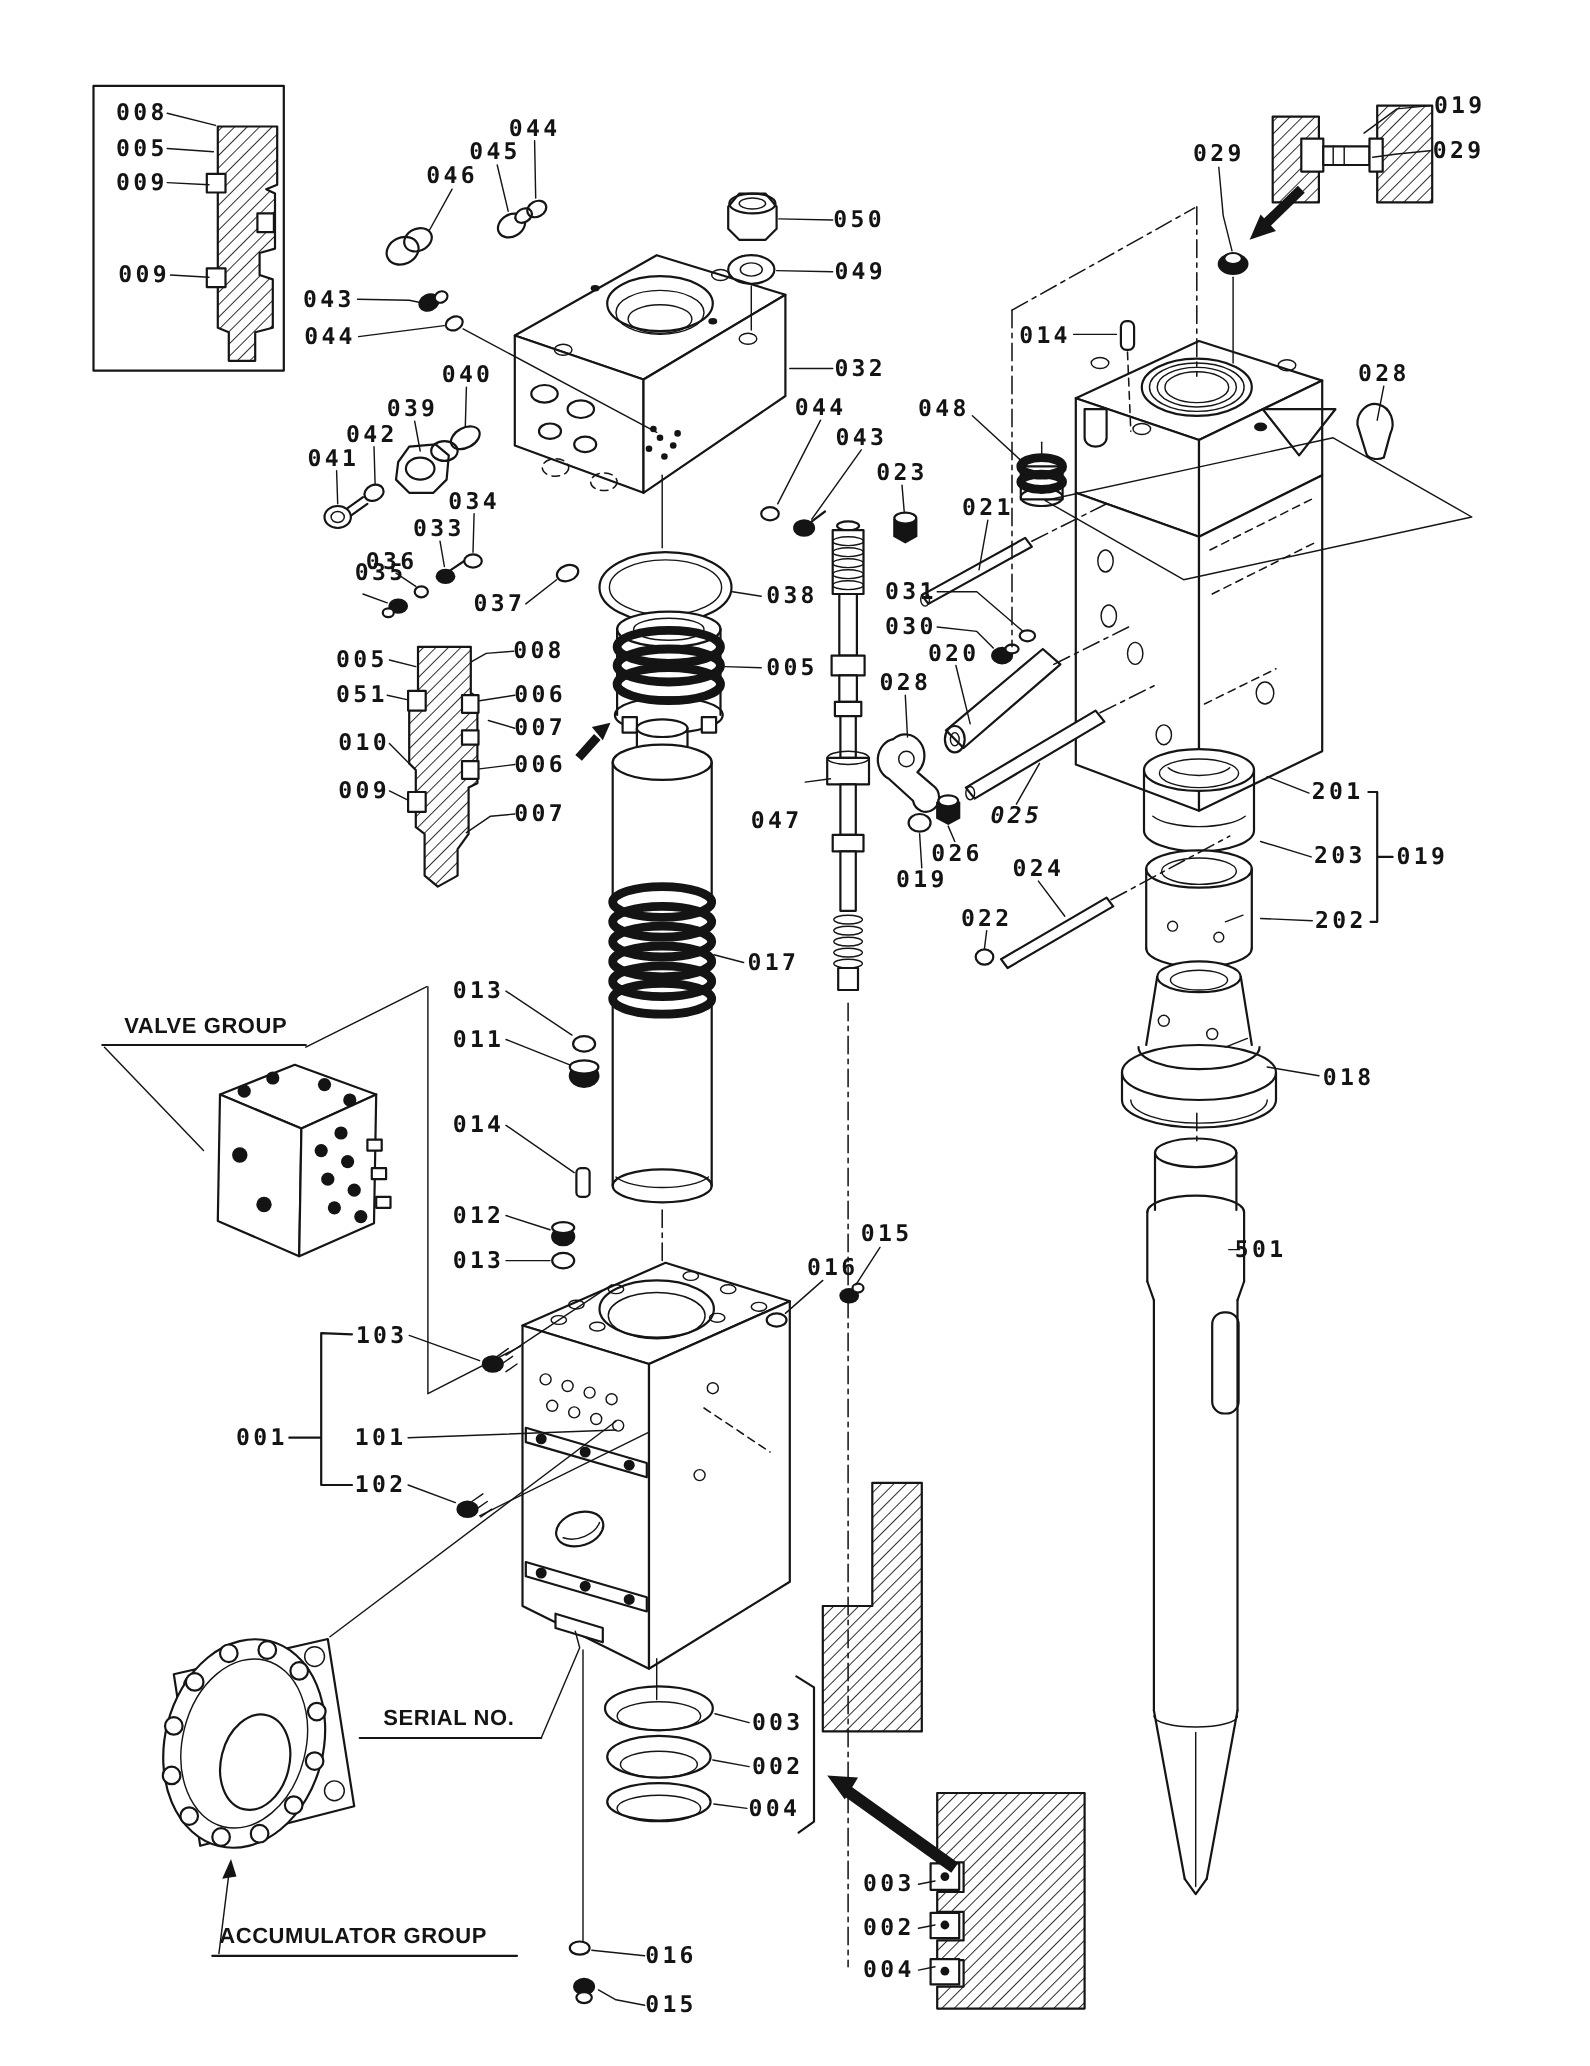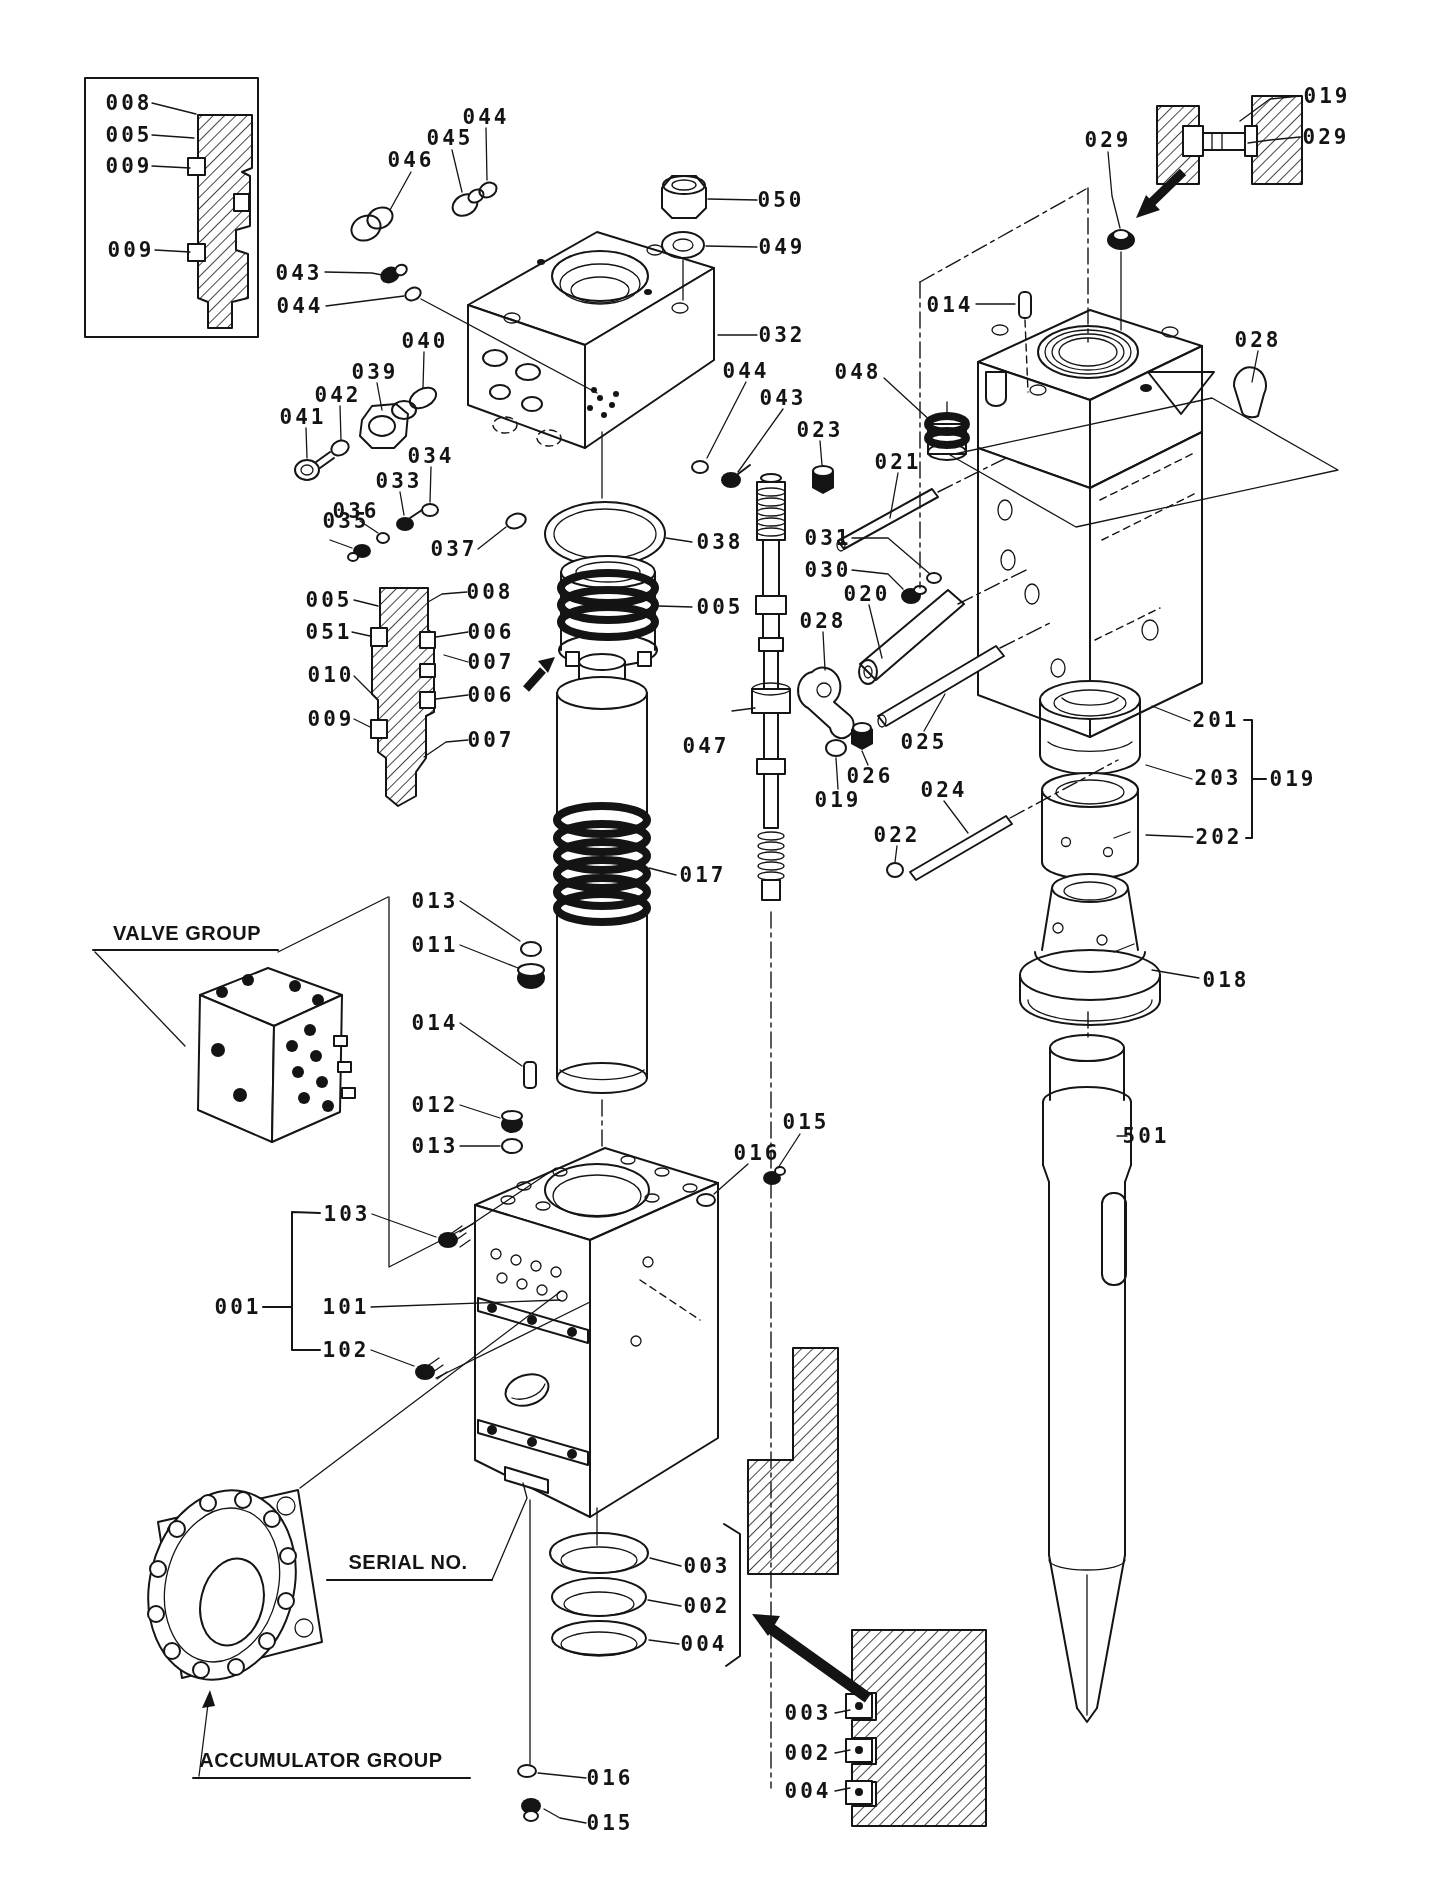--- a/index.html
+++ b/index.html
@@ -624,7 +624,7 @@
       <div class="callout" style="left: 828px; top: 570px;">030</div>
       <div class="callout" style="left: 867px; top: 594px; text-align: center;">020</div>
       <div class="callout" style="left: 823px; top: 621px;">028</div>
-      <div class="callout" style="left: 924px; top: 742px;">025</div>
+      <div class="callout" style="left: 924px; top: 742px; font-style: italic;">025</div>
       <div class="callout" style="left: 870px; top: 776px;">026</div>
       <div class="callout" style="left: 838px; top: 800px;">019</div>
       <div class="callout" style="left: 944px; top: 790px;">024</div>

